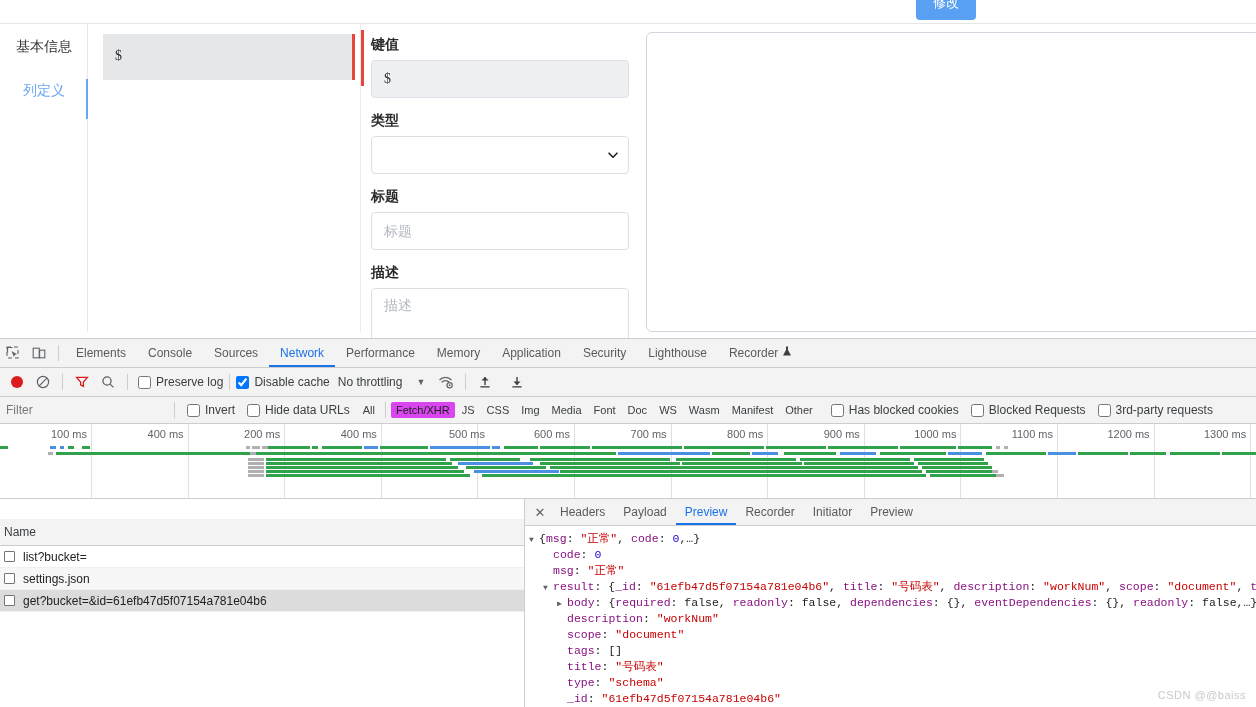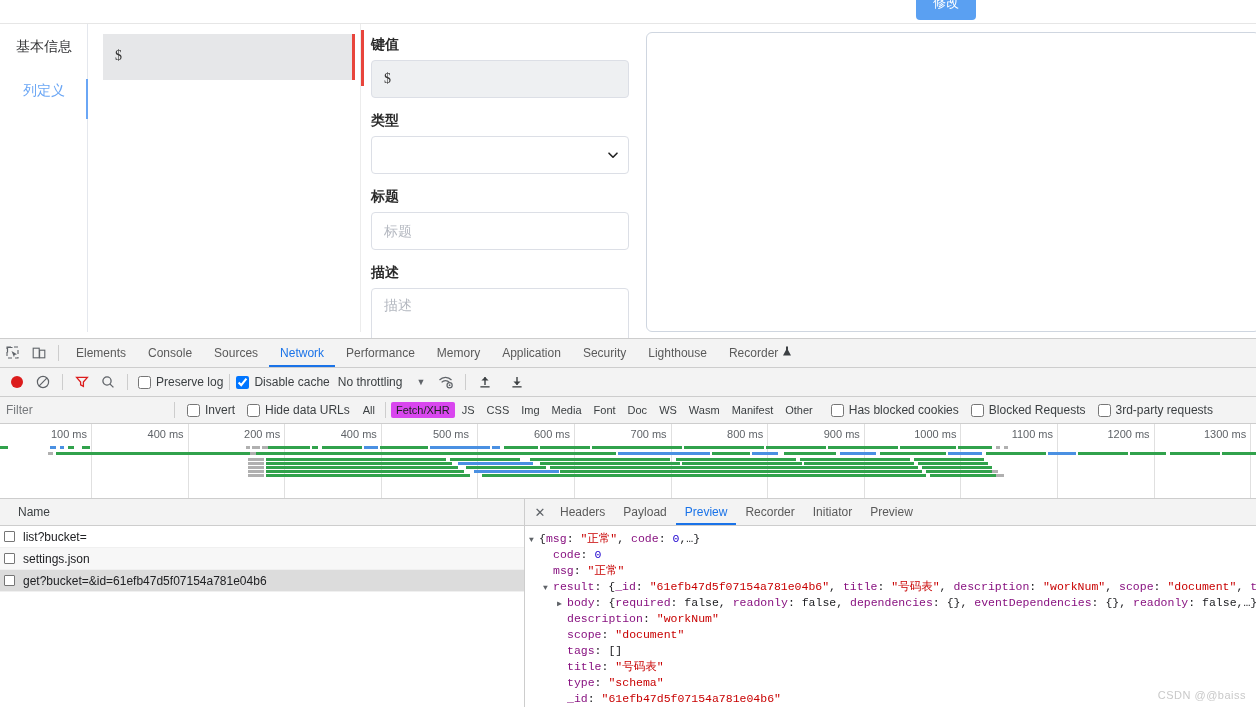--- a/index.html
+++ b/index.html
@@ -400,7 +400,7 @@
         <div class="ov-tickline" style="left: 380.8px;"></div>
         <div class="ov-ticklabel" style="left: 296.8px; width: 80px;">400 ms</div>
         <div class="ov-tickline" style="left: 477.4px;"></div>
-        <div class="ov-ticklabel" style="left: 389px; width: 80px;">500 ms</div>
+        <div class="ov-ticklabel" style="left: 405px; width: 80px;">500 ms</div>
         <div class="ov-tickline" style="left: 574px;"></div>
         <div class="ov-ticklabel" style="left: 490px; width: 80px;">600 ms</div>
         <div class="ov-tickline" style="left: 670.6px;"></div>

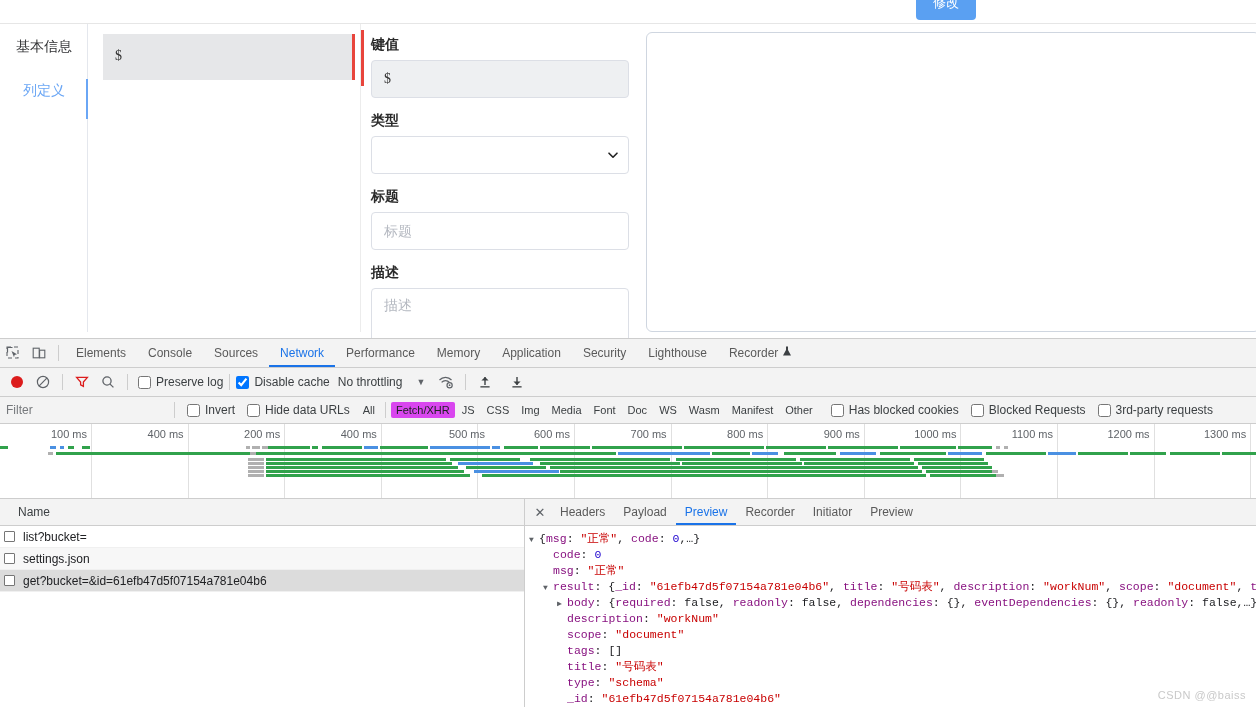--- a/index.html
+++ b/index.html
@@ -153,7 +153,7 @@
   .req-pane { width:524px; position:relative; border-right:1px solid #cdcdcd; background:#fff; }
   .req-header {
     height:26px; background:#f3f3f3; border-bottom:1px solid #cdcdcd;
-    display:flex; align-items:center; font-size:12px; color:#3c4043; padding-left:18px;
+    display:flex; align-items:center; font-size:12px; color:#3c4043; padding-left:4px;margin-top:20px;
   }
   .req-row {
     height:21px; display:flex; align-items:center;

